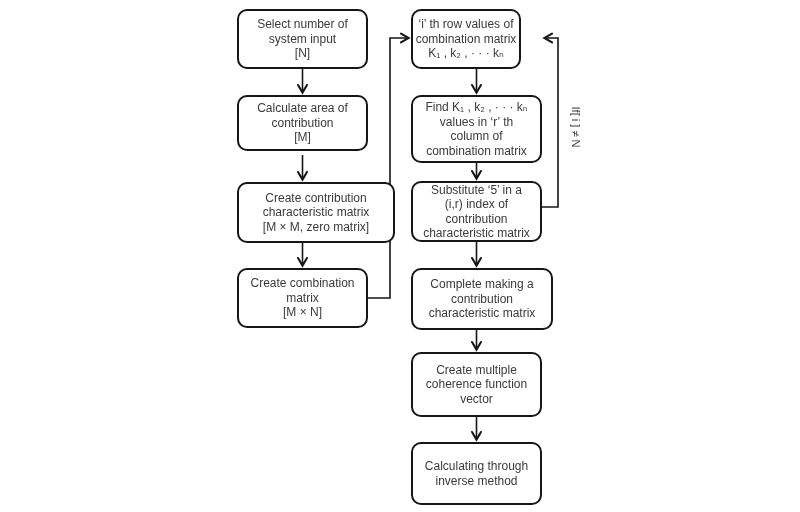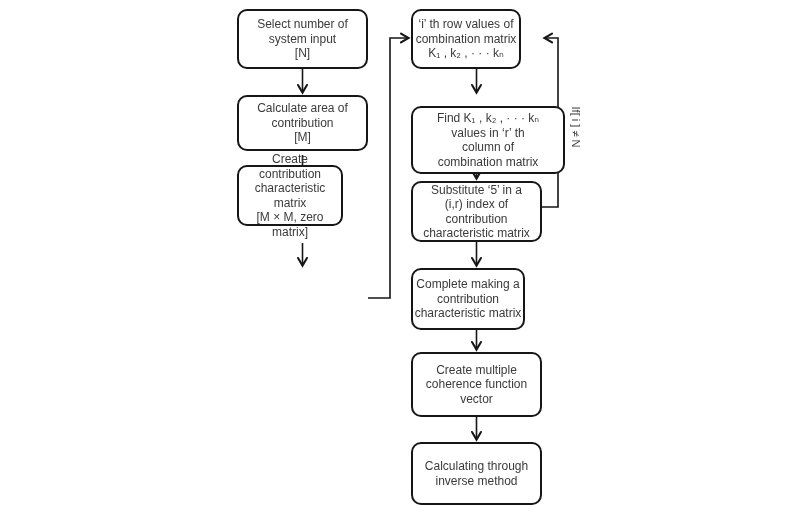--- a/index.html
+++ b/index.html
@@ -33,7 +33,7 @@
   .nL2{left:237px;top:165px;width:106px;height:61px}
   .nL3{left:237px;top:268px;width:131px;height:60px}
   .nR0{left:411px;top:9px;width:110px;height:60px}
-  .nR1{left:411px;top:106px;width:154px;height:68px}
+  .nR1{left:411px;top:95px;width:131px;height:68px}
   .nR2{left:411px;top:181px;width:131px;height:61px}
   .nR3{left:411px;top:268px;width:114px;height:62px}
   .nR4{left:411px;top:352px;width:131px;height:65px}

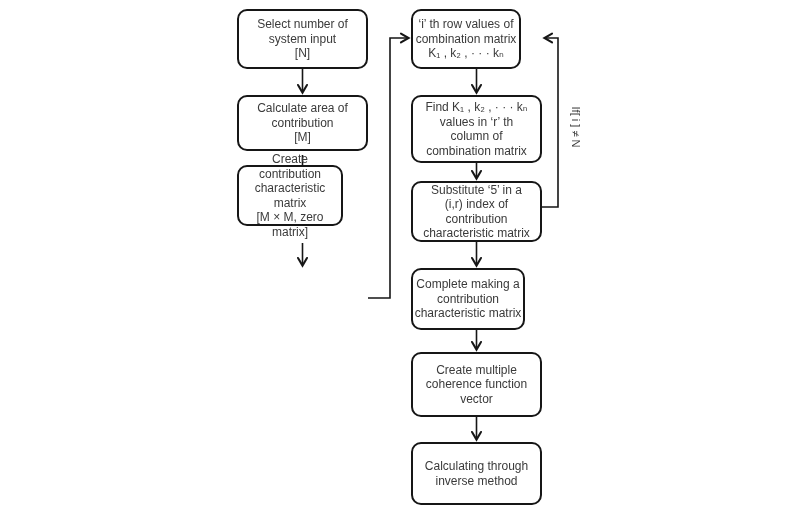--- a/index.html
+++ b/index.html
@@ -30,7 +30,7 @@
   
   .nL0{left:237px;top:9px;width:131px;height:60px}
   .nL1{left:237px;top:95px;width:131px;height:56px}
-  .nL2{left:237px;top:165px;width:106px;height:61px}
+  .nL2{left:237px;top:182px;width:158px;height:61px}
   .nL3{left:237px;top:268px;width:131px;height:60px}
   .nR0{left:411px;top:9px;width:110px;height:60px}
   .nR1{left:411px;top:95px;width:131px;height:68px}

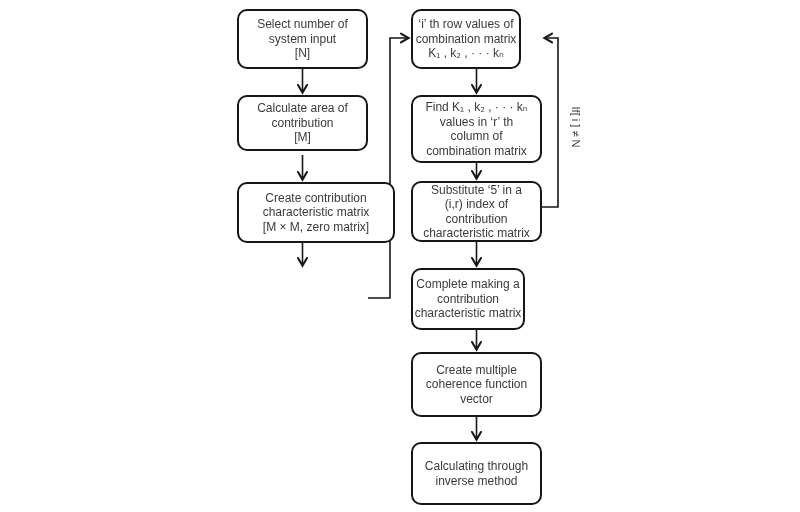--- a/index.html
+++ b/index.html
@@ -89,6 +89,11 @@
 characteristic matrix
 [M × M, zero matrix]</span>
   </div>
+  <div class="node nL3">
+    <span class="txt">Create combination
+matrix
+[M × N]</span>
+  </div>
 
   <div class="node nR0">
     <span class="txt">‘i’ th row values of

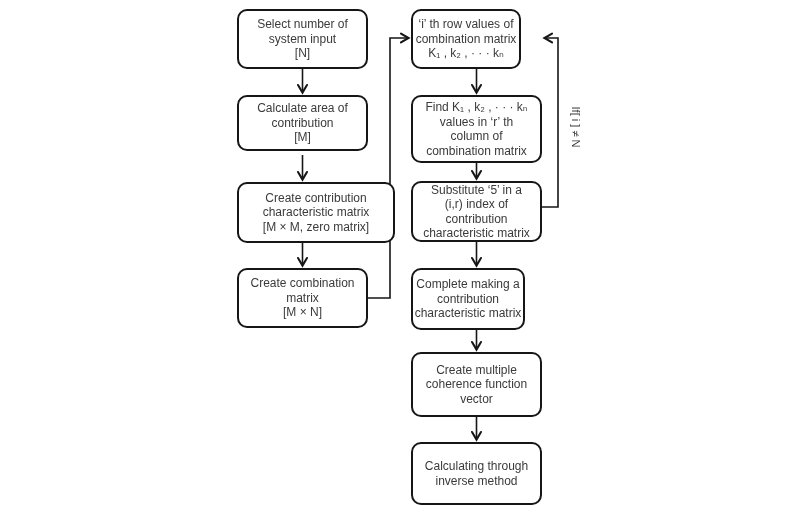--- a/index.html
+++ b/index.html
@@ -35,7 +35,7 @@
   .nR0{left:411px;top:9px;width:110px;height:60px}
   .nR1{left:411px;top:95px;width:131px;height:68px}
   .nR2{left:411px;top:181px;width:131px;height:61px}
-  .nR3{left:411px;top:268px;width:114px;height:62px}
+  .nR3{left:411px;top:268px;width:142px;height:62px}
   .nR4{left:411px;top:352px;width:131px;height:65px}
   .nR5{left:411px;top:442px;width:131px;height:63px}
   .loop-label{

